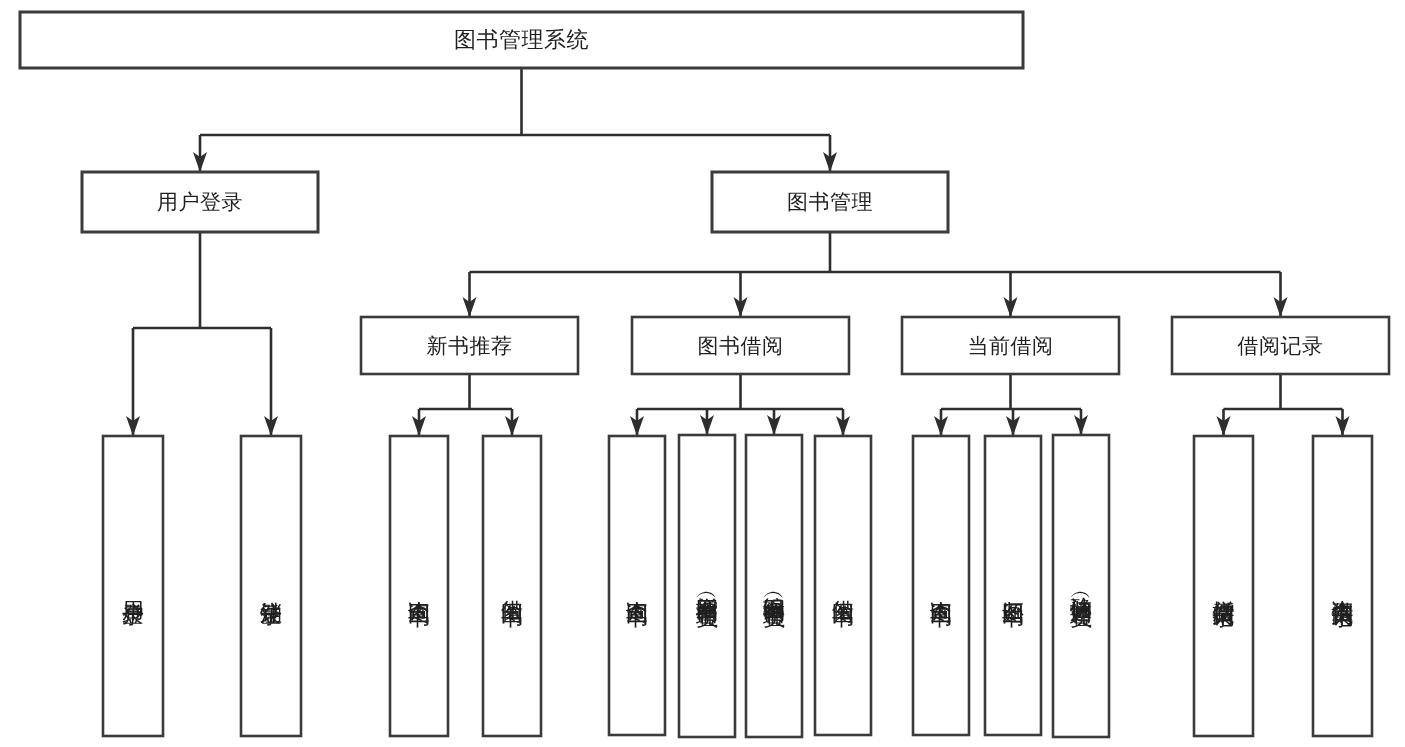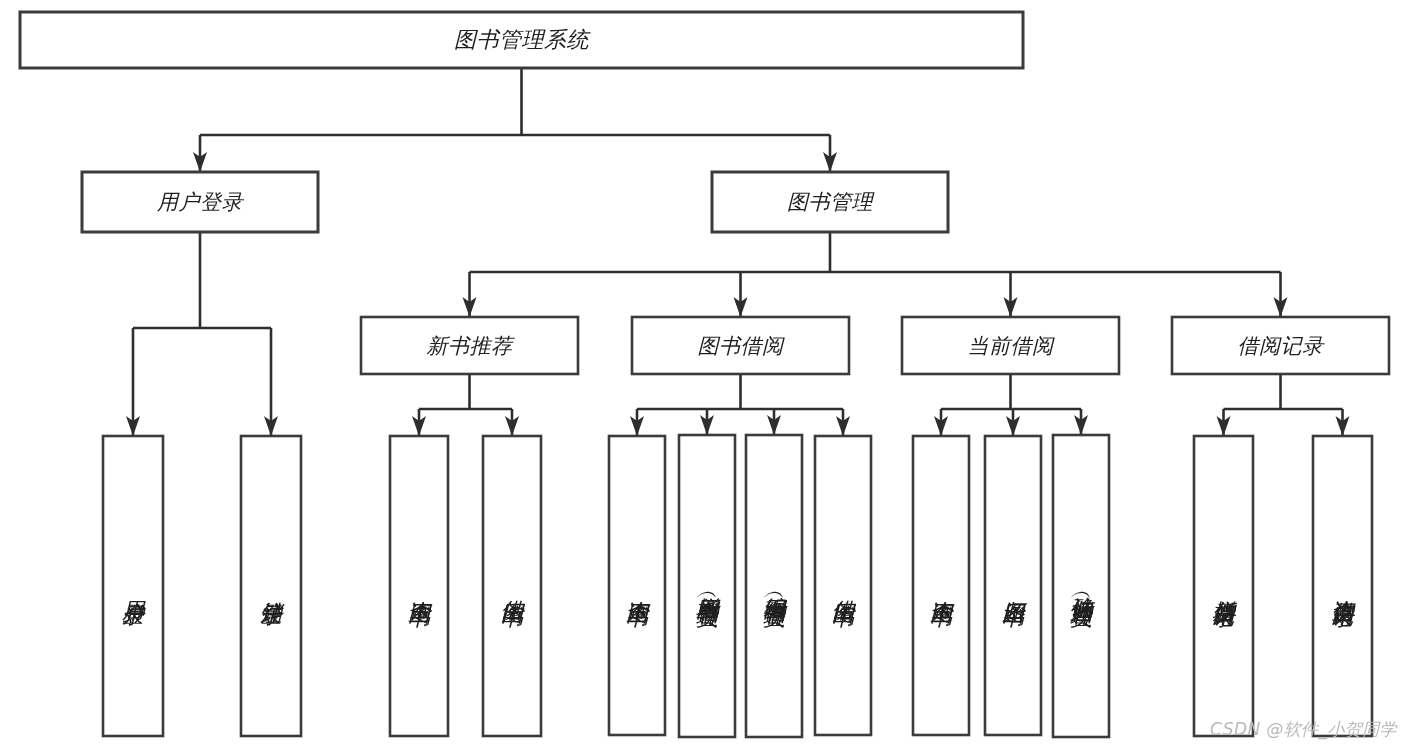--- a/index.html
+++ b/index.html
@@ -20,7 +20,6 @@
     top: 0;
     width: 1405px;
     height: 747px;
-    font-style: italic;
   }
   svg.diagram {
     display: block;

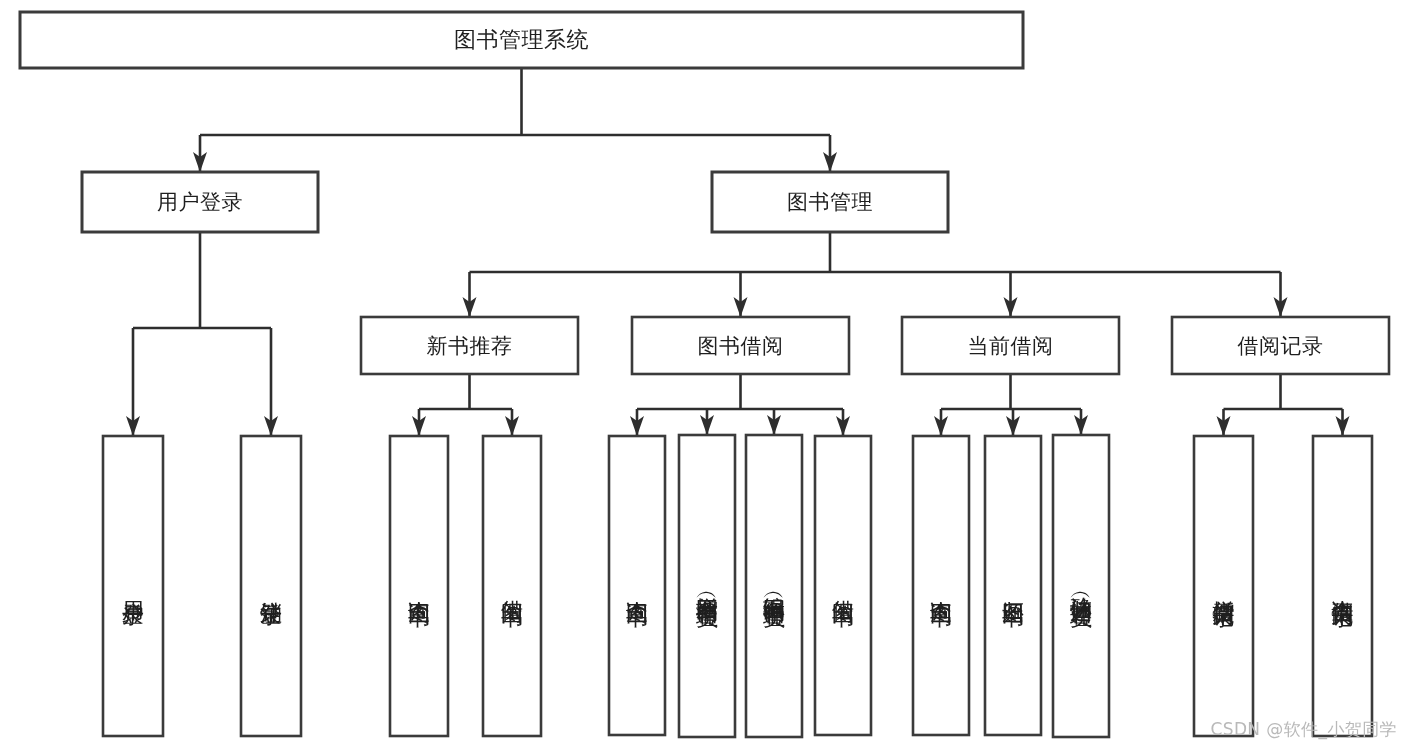--- a/index.html
+++ b/index.html
@@ -217,7 +217,6 @@
         <div class="vert-label">查询借阅记录</div>
       </div>
     </div>
-  <div class="watermark">CSDN @软件_小贺同学</div>
 </div>
 
 </body></html>

